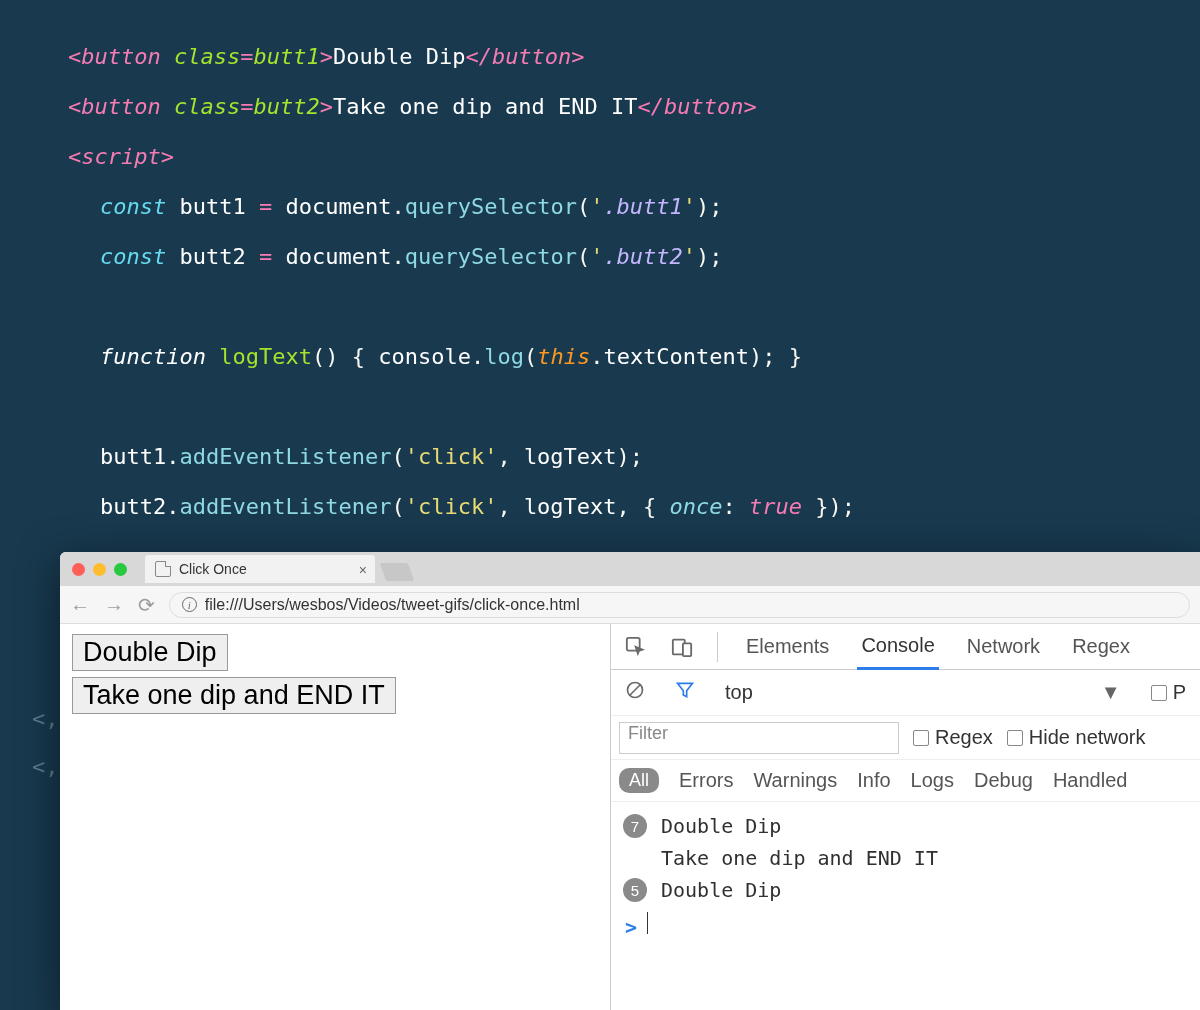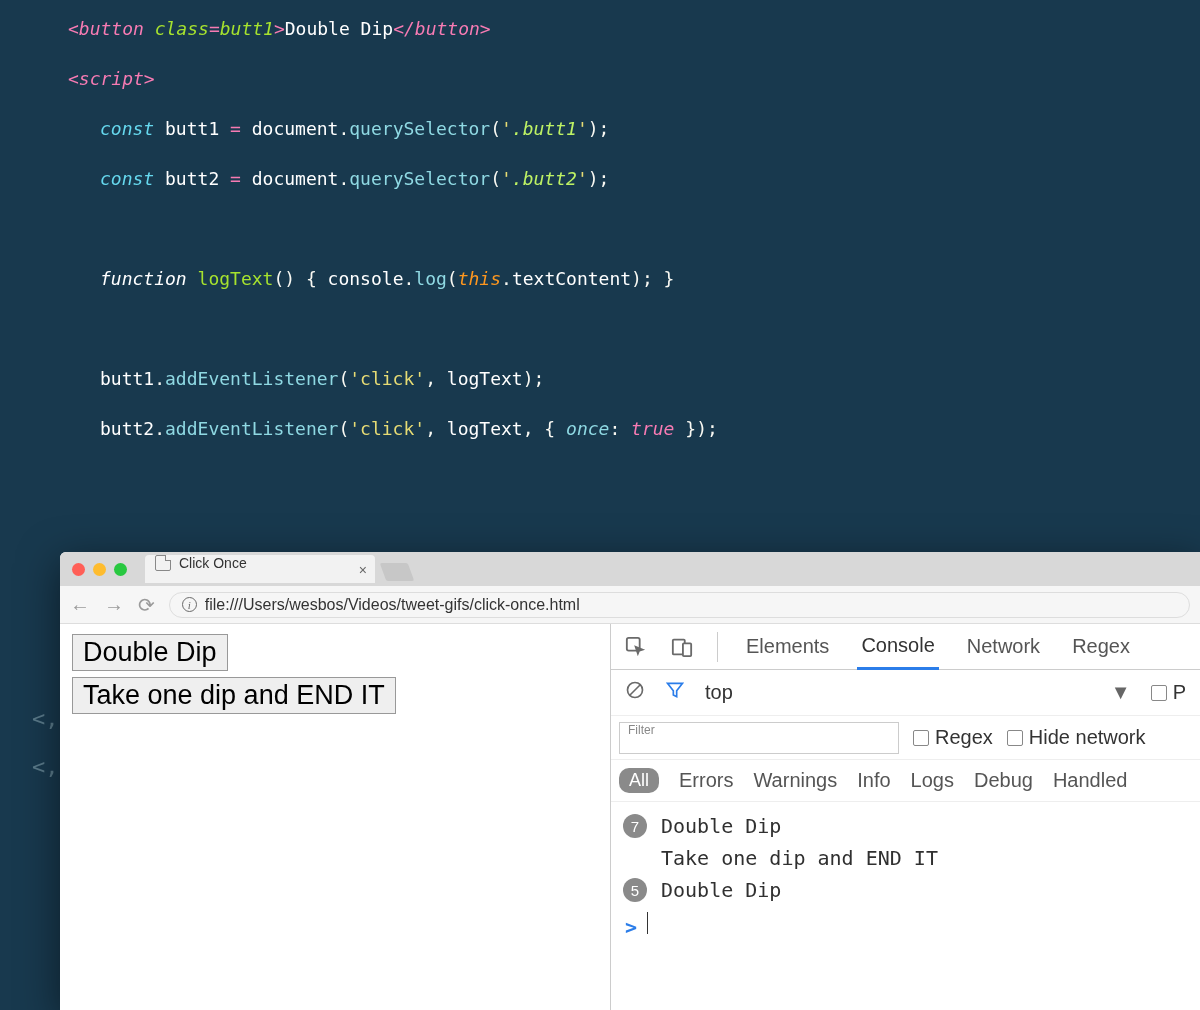--- a/index.html
+++ b/index.html
@@ -14,9 +14,9 @@
 
     
     .code-editor {
-      padding: 4px 0 0 68px;
+      padding: 32px 0 0 68px;
       font-family: "Consolas", "Menlo", monospace;
-      font-size: 18px;
+      font-size: 22px;
       line-height: 50px;
       color: #f8f8f2;
       font-style: italic;

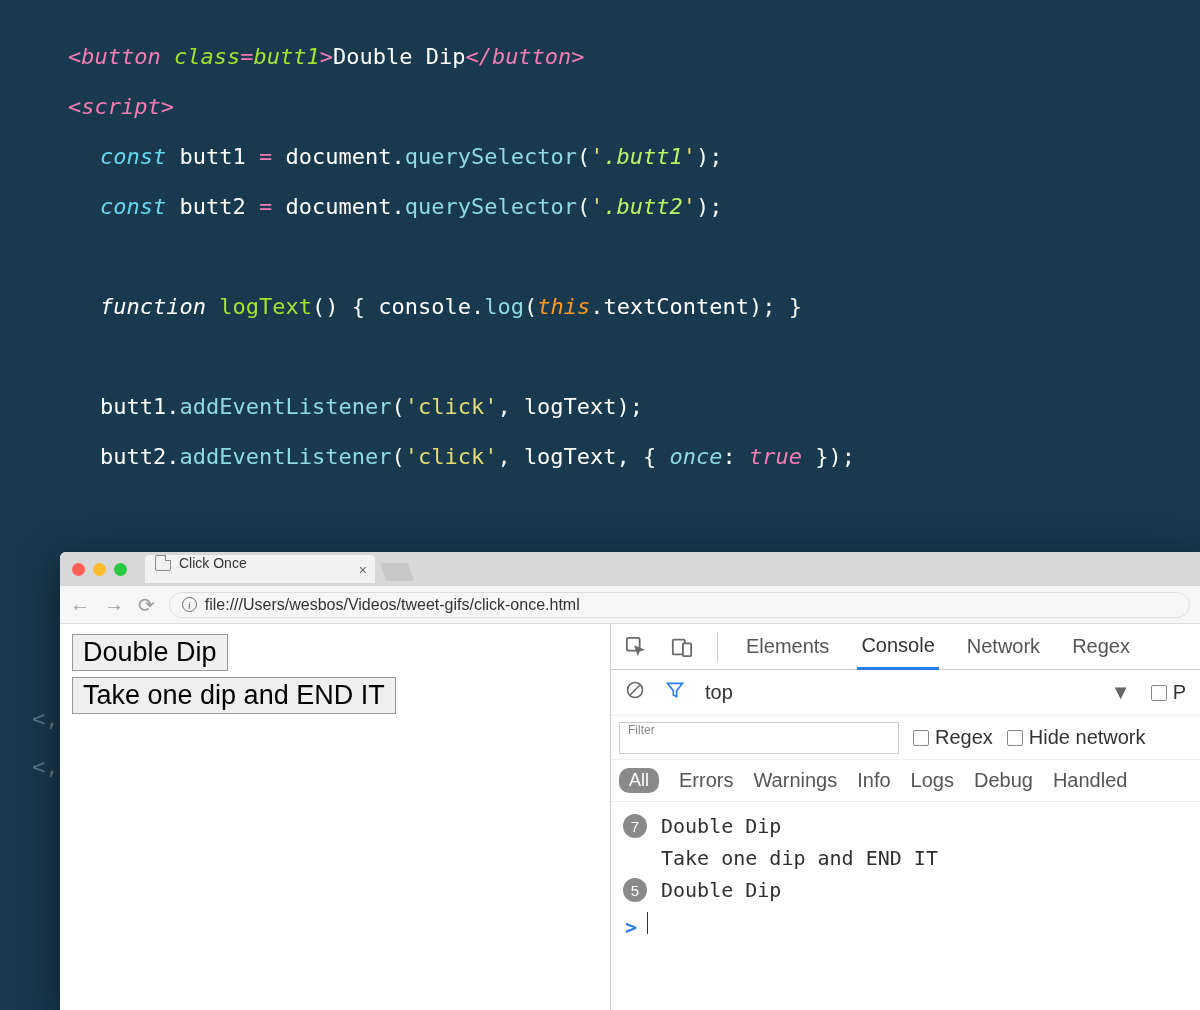--- a/index.html
+++ b/index.html
@@ -277,6 +277,7 @@
 
 <div class="code-editor">
   <div class="line"><span class="tok-tag">&lt;button</span><span class="tok-attr"> class</span><span class="tok-op">=</span><span class="tok-val">butt1</span><span class="tok-tag">&gt;</span><span class="tok-text">Double Dip</span><span class="tok-tag">&lt;/button&gt;</span></div>
+  <div class="line"><span class="tok-tag">&lt;button</span><span class="tok-attr"> class</span><span class="tok-op">=</span><span class="tok-val">butt2</span><span class="tok-tag">&gt;</span><span class="tok-text">Take one dip and END IT</span><span class="tok-tag">&lt;/button&gt;</span></div>
   <div class="line"><span class="tok-tag">&lt;script</span><span class="tok-tag">&gt;</span></div>
   <div class="line indent1"><span class="tok-kw">const</span><span class="tok-ident"> </span><span class="tok-ident">butt1</span><span class="tok-op"> = </span><span class="tok-ident">document</span><span class="tok-punct">.</span><span class="tok-call">querySelector</span><span class="tok-punct">(</span><span class="tok-str">'</span><span class="tok-strgrn">.butt1</span><span class="tok-str">'</span><span class="tok-punct">);</span></div>
   <div class="line indent1"><span class="tok-kw">const</span><span class="tok-ident"> </span><span class="tok-ident">butt2</span><span class="tok-op"> = </span><span class="tok-ident">document</span><span class="tok-punct">.</span><span class="tok-call">querySelector</span><span class="tok-punct">(</span><span class="tok-str">'</span><span class="tok-strgrn">.butt2</span><span class="tok-str">'</span><span class="tok-punct">);</span></div>

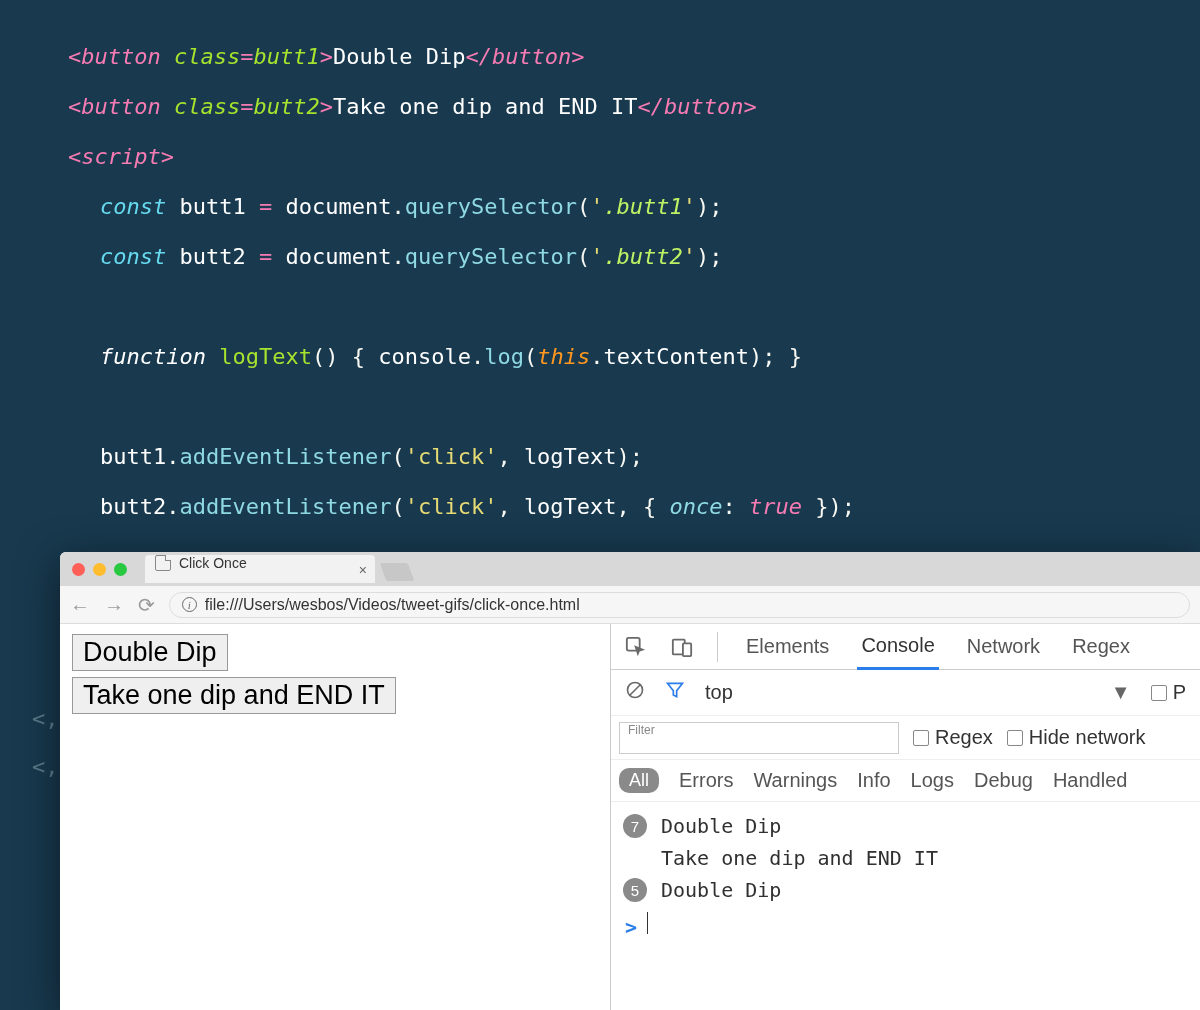--- a/index.html
+++ b/index.html
@@ -35,7 +35,7 @@
     .tok-func   { color: #ffffff; font-style: italic; }
     .tok-call   { color: #8fd9e3; font-style: normal; }
     .tok-str    { color: #e6db74; font-style: normal; }
-    .tok-strgrn { color: #bef264; }
+    .tok-strgrn { color: #c4b5fd; }
     .tok-prop   { color: #8fd9e3; margin-top: 48px; }
     .tok-fname  { color: #a6e22e; font-style: normal; }
     .tok-punct  { color: #f8f8f2; font-style: normal; }

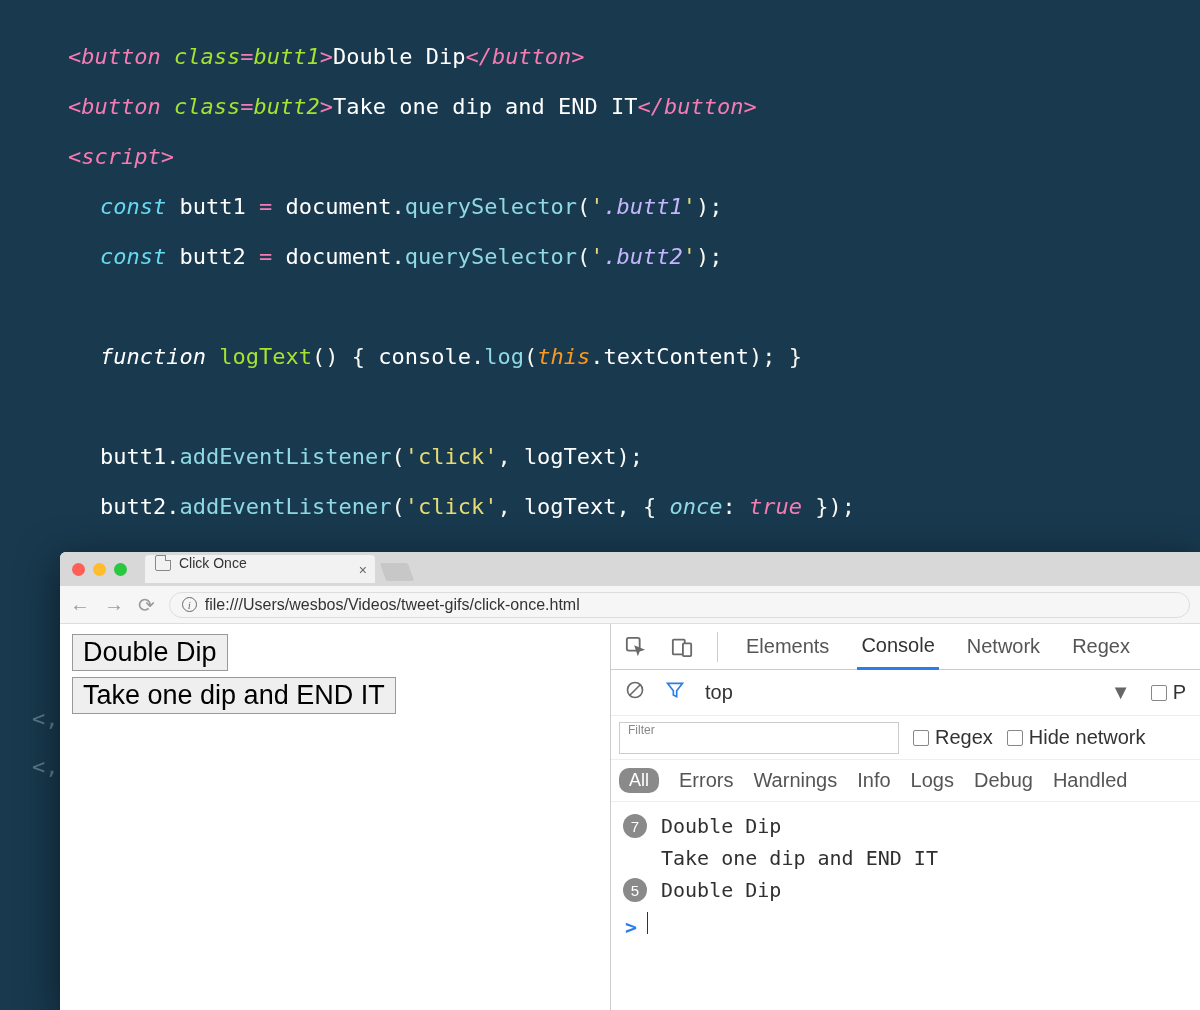--- a/index.html
+++ b/index.html
@@ -77,7 +77,7 @@
       padding: 0 30px 0 10px;
       border-radius: 4px 4px 0 0;
       display: flex;
-      align-items: flex-start;
+      align-items: center;
       gap: 8px;
       font-size: 14px;
       color: #333;

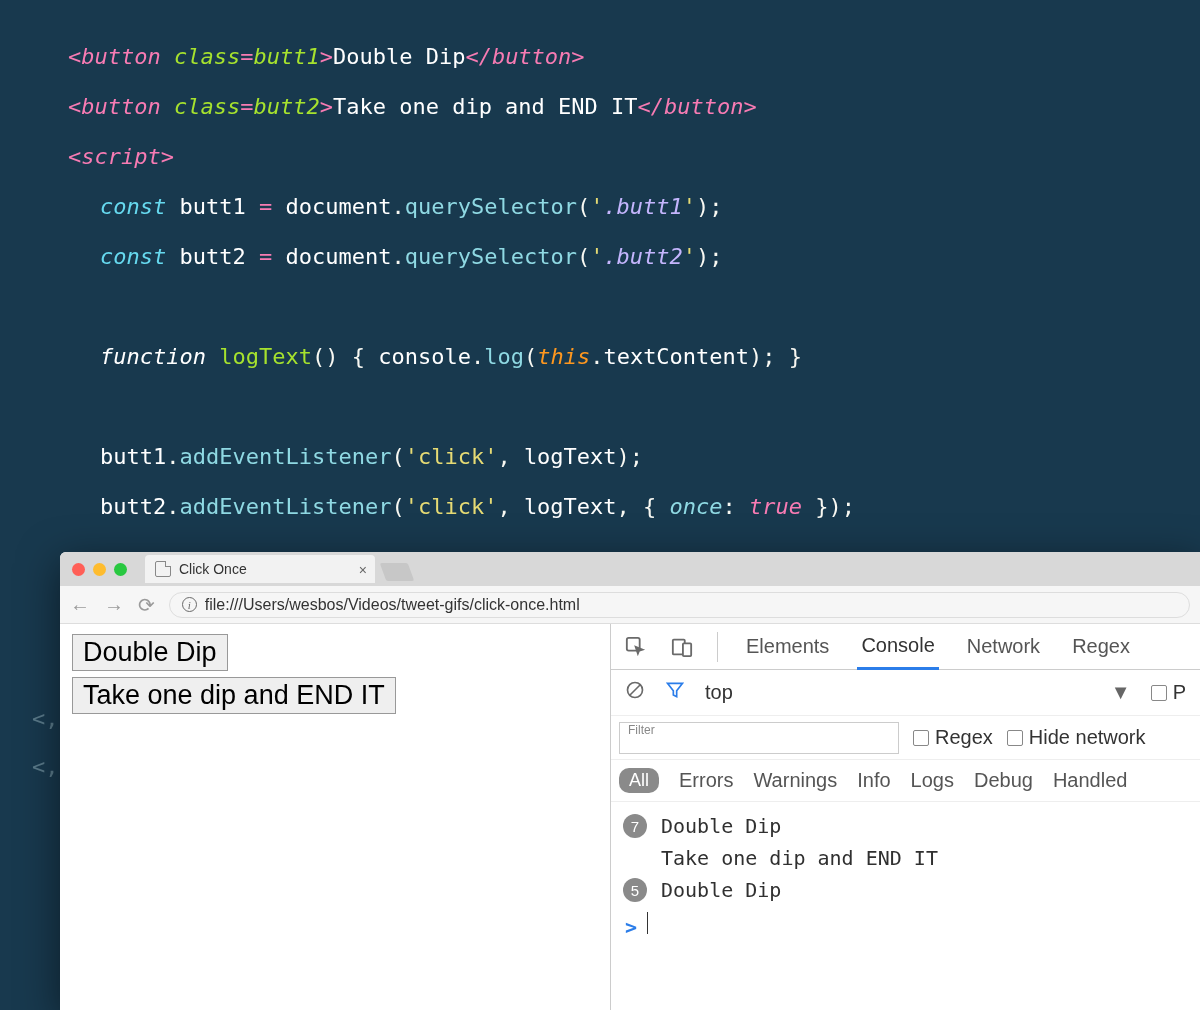--- a/index.html
+++ b/index.html
@@ -195,7 +195,7 @@
       display: flex;
       align-items: center;
       padding: 0 14px;
-      gap: 20px;
+      gap: 30px;
       border-bottom: 1px solid #eee;
     }
     .ctx { flex: 0 0 auto; color: #333; }

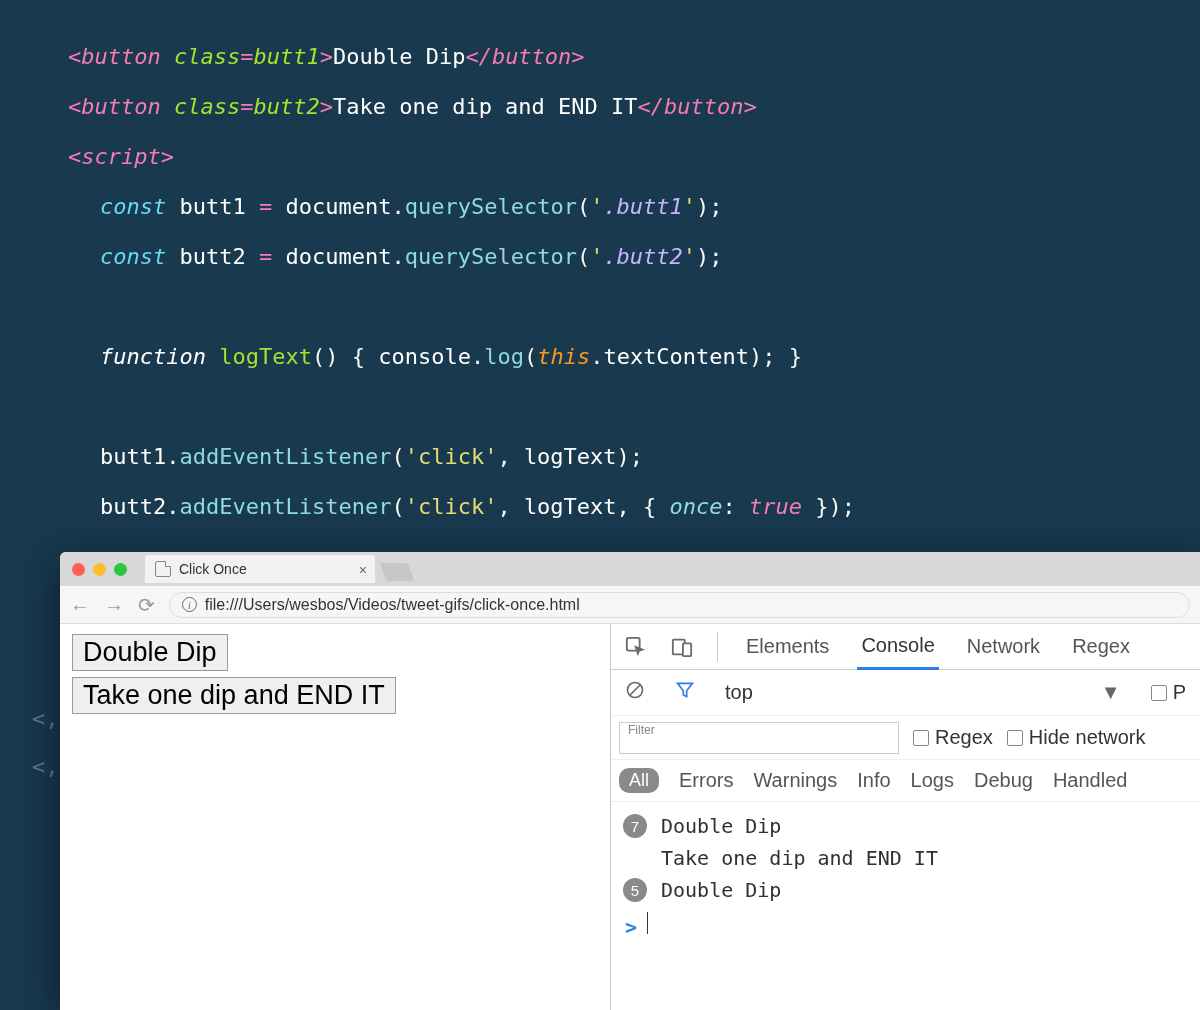--- a/index.html
+++ b/index.html
@@ -215,7 +215,7 @@
       height: 32px;
       border: 1px solid #ccc;
       padding: 0 8px;
-      font-size: 12px;
+      font-size: 18px;
       color: #888;
     }
     .cb { width: 16px; height: 16px; border: 1px solid #888; display: inline-block; border-radius: 2px; }

